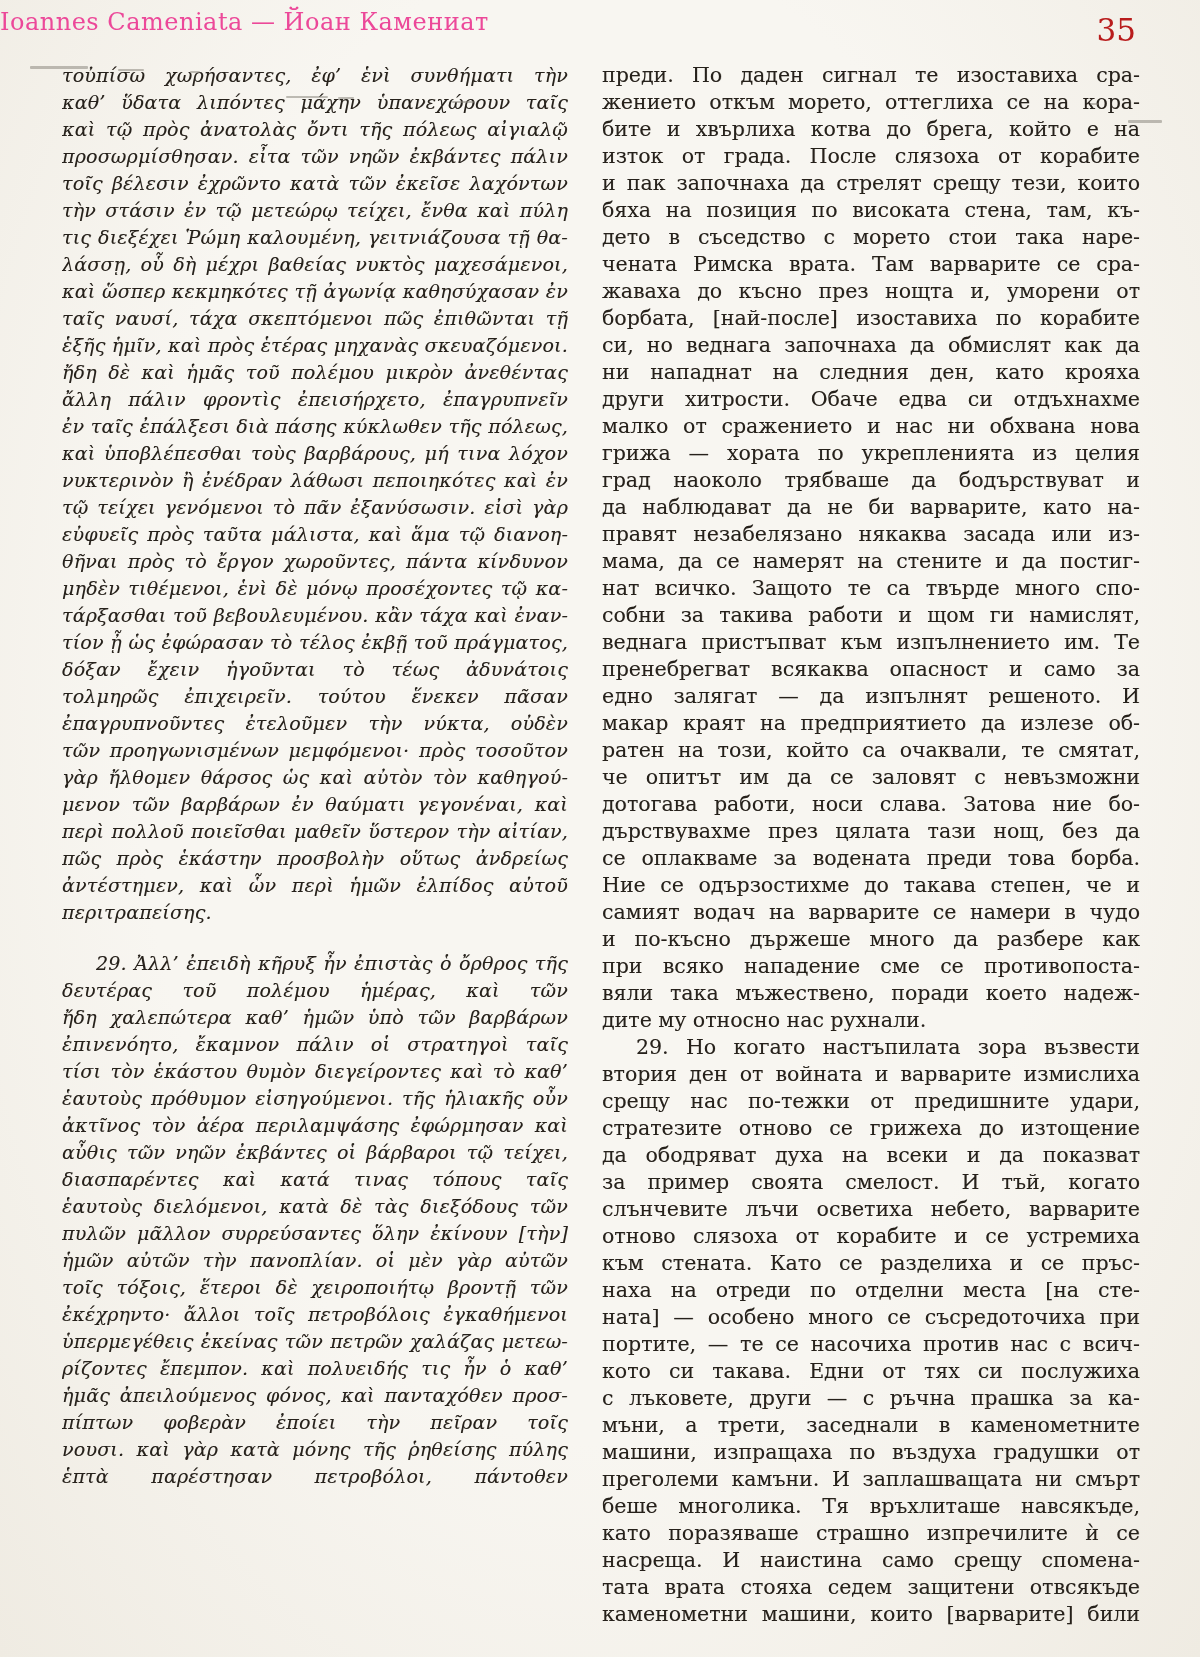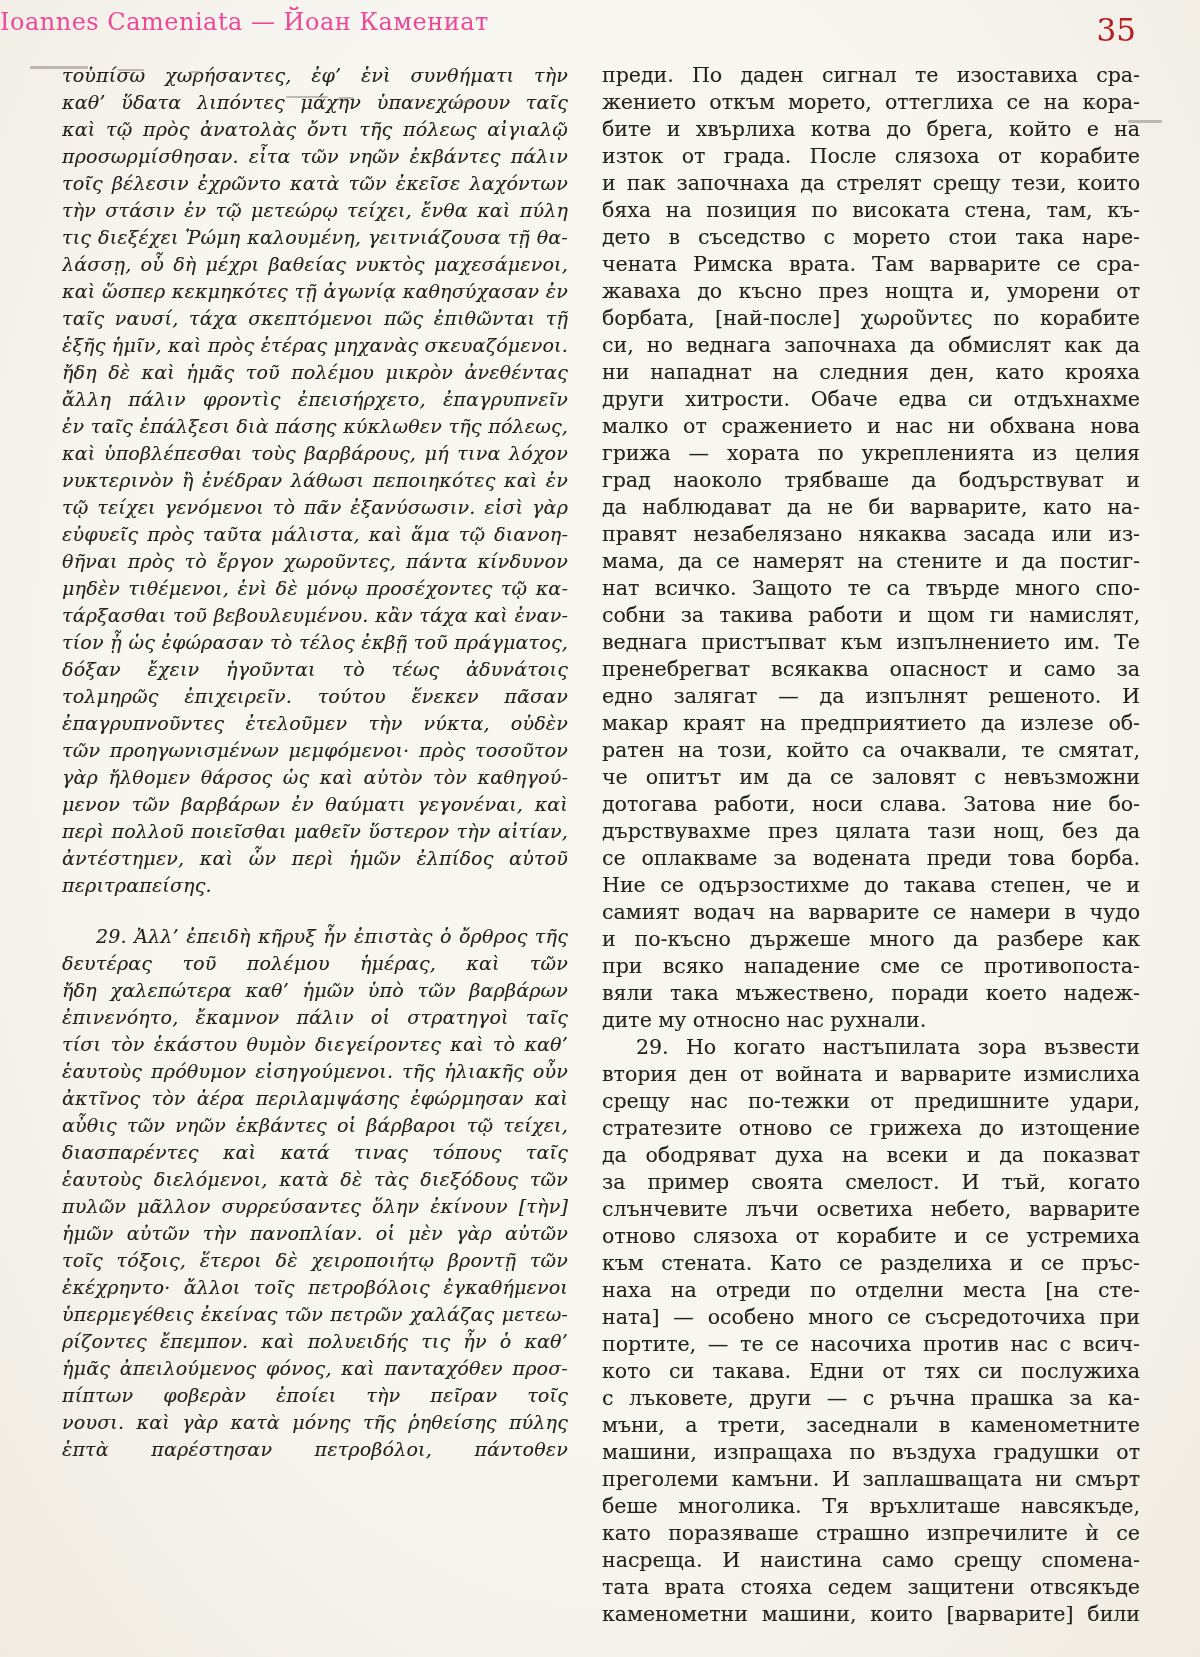--- a/index.html
+++ b/index.html
@@ -176,7 +176,7 @@
           <div class="tline">дето в съседство с морето стои така наре-</div>
           <div class="tline">чената Римска врата. Там варварите се сра-</div>
           <div class="tline">жаваха до късно през нощта и, уморени от</div>
-          <div class="tline">борбата, [най-после] χωροῦντες по корабите</div>
+          <div class="tline">борбата, [най-после] изоставиха по корабите</div>
           <div class="tline">си, но веднага започнаха да обмислят как да</div>
           <div class="tline">ни нападнат на следния ден, като крояха</div>
           <div class="tline">други хитрости. Обаче едва си отдъхнахме</div>

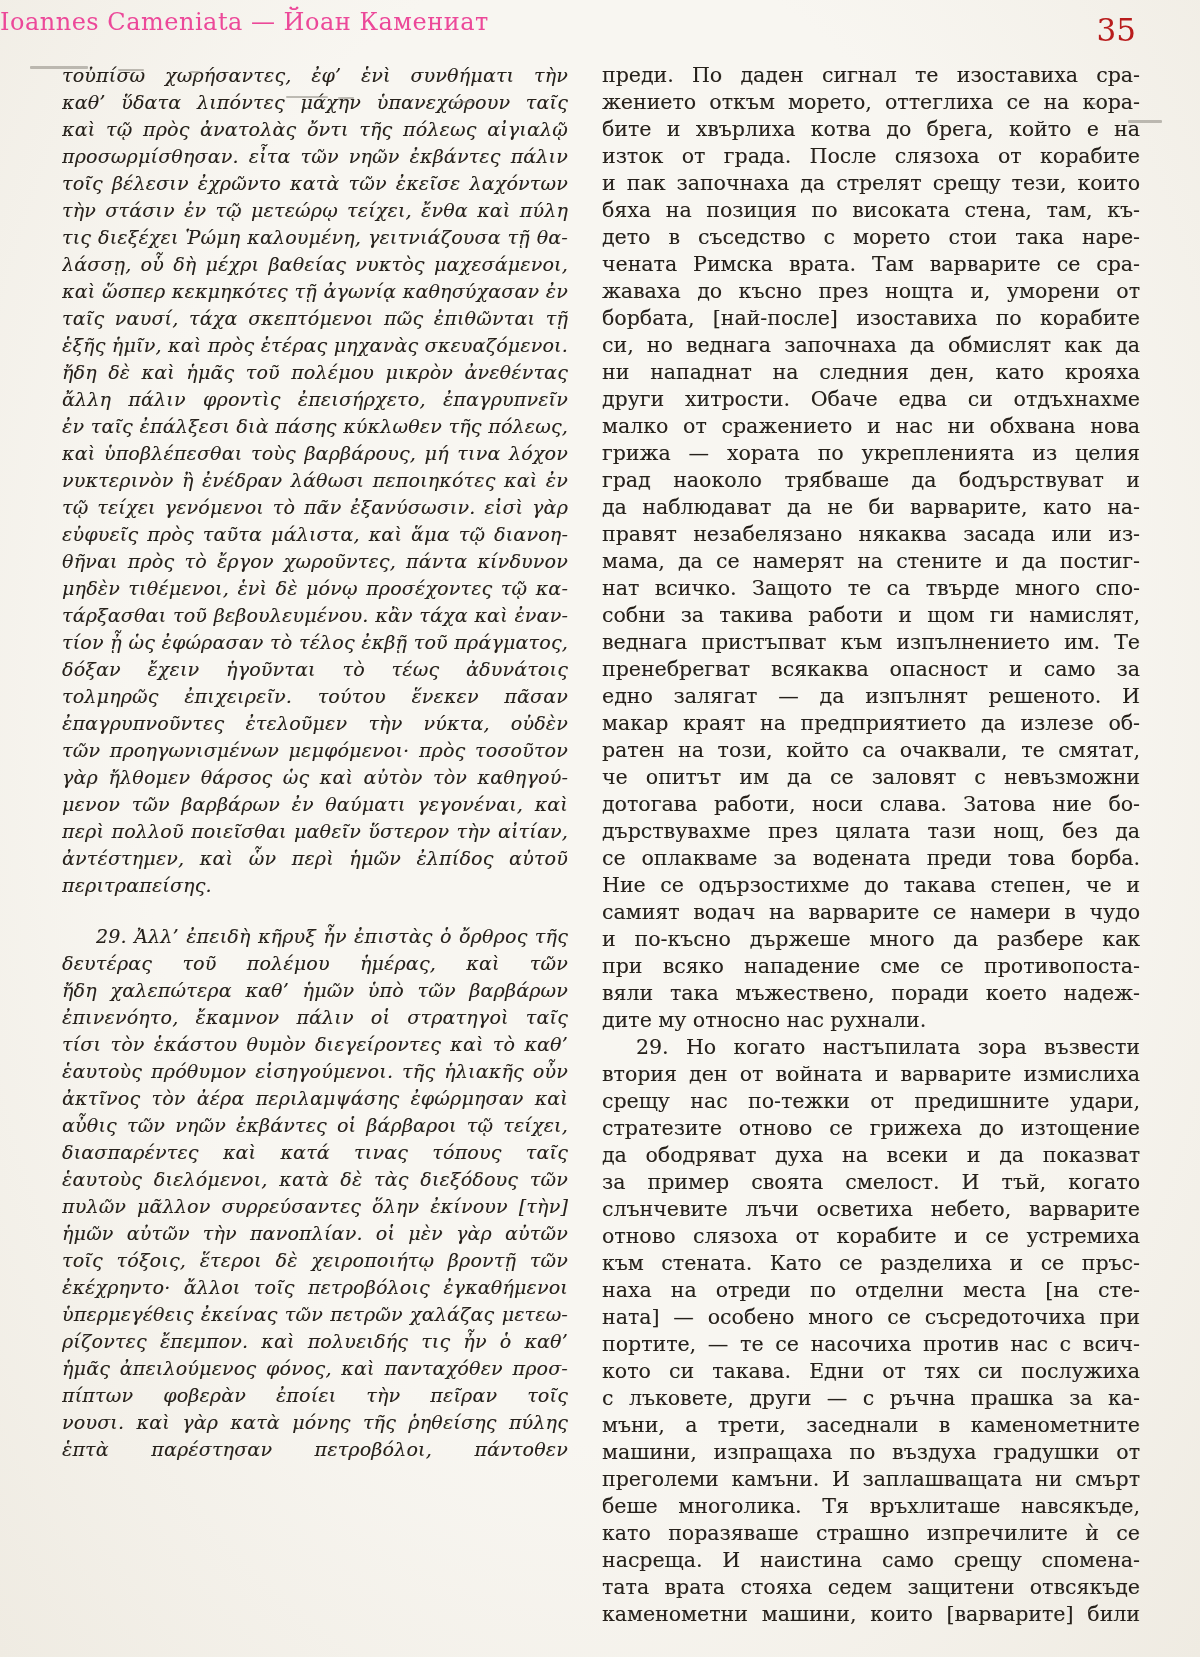--- a/index.html
+++ b/index.html
@@ -138,6 +138,7 @@
           <div class="tline">γὰρ ἤλθομεν θάρσος ὡς καὶ αὐτὸν τὸν καθηγού-</div>
           <div class="tline">μενον τῶν βαρβάρων ἐν θαύματι γεγονέναι, καὶ</div>
           <div class="tline">περὶ πολλοῦ ποιεῖσθαι μαθεῖν ὕστερον τὴν αἰτίαν,</div>
+          <div class="tline">πῶς πρὸς ἑκάστην προσβολὴν οὕτως ἀνδρείως</div>
           <div class="tline">ἀντέστημεν, καὶ ὧν περὶ ἡμῶν ἐλπίδος αὐτοῦ</div>
           <div class="tline">περιτραπείσης.</div>
         </div>

